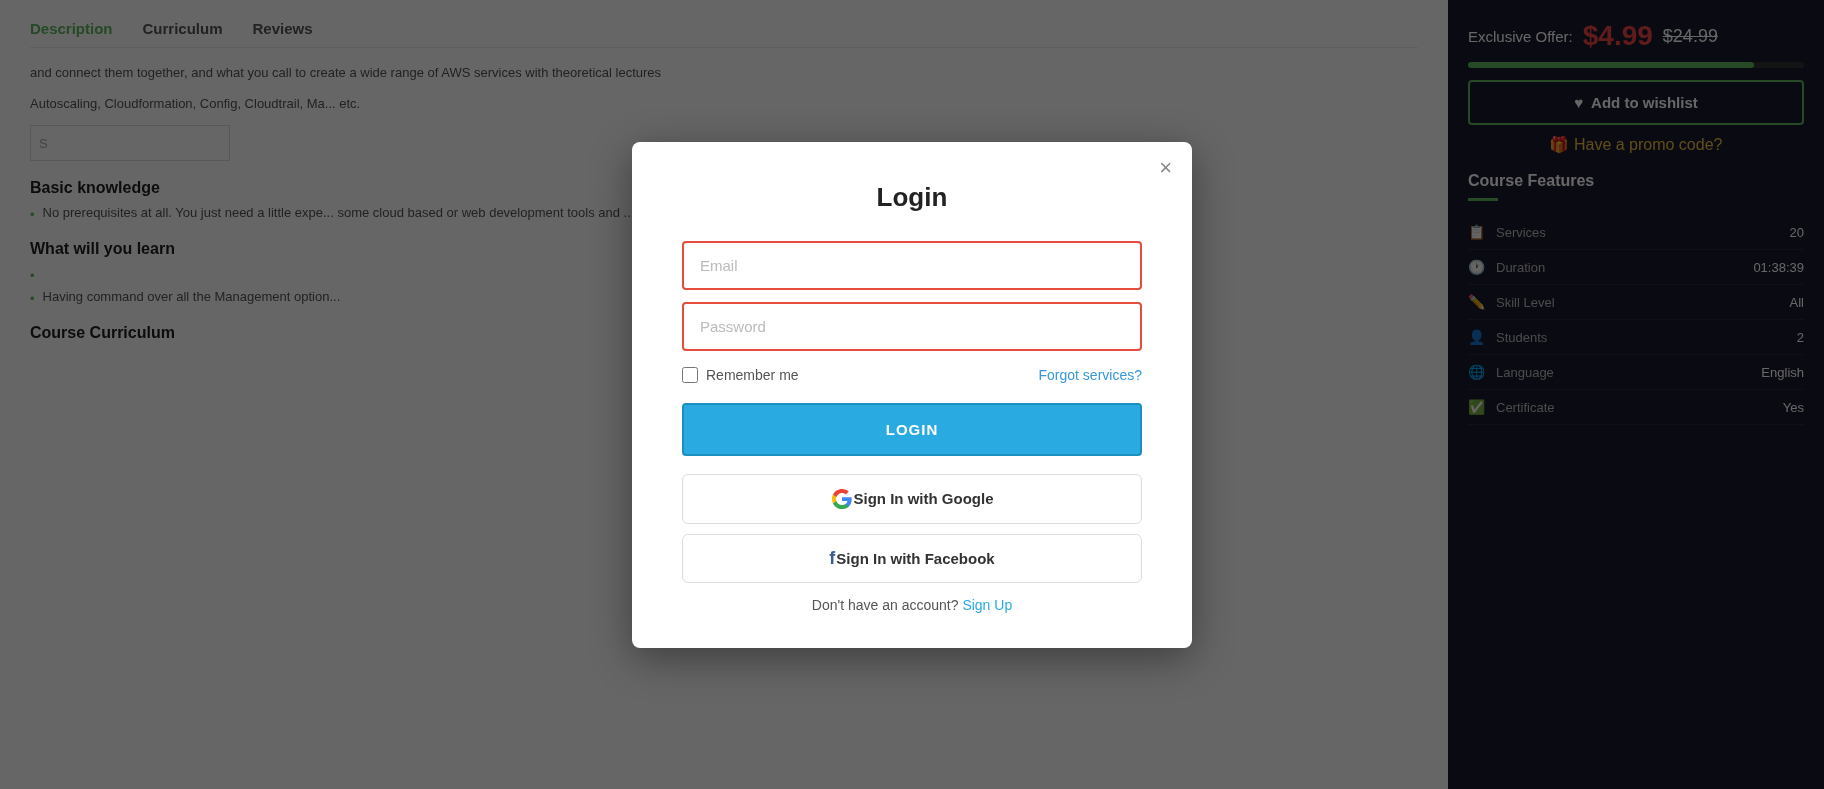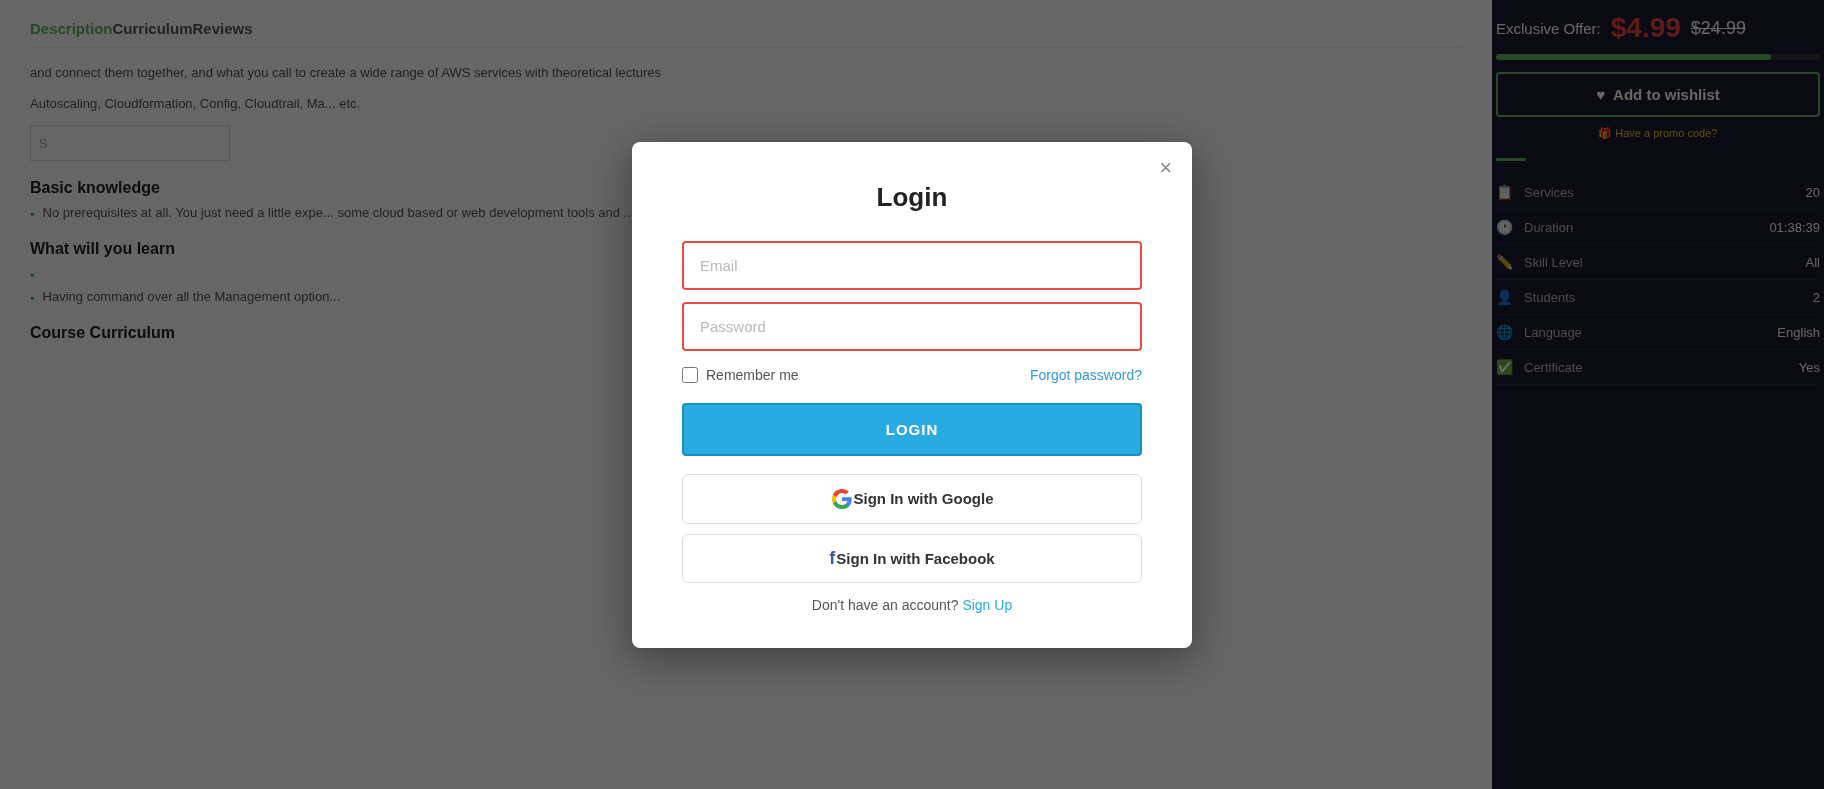--- a/index.html
+++ b/index.html
@@ -31,6 +31,7 @@
     
     .top-nav {
       display: flex;
+      gap: 30px;
       margin-bottom: 15px;
       padding-bottom: 10px;
       border-bottom: 1px solid #eee;

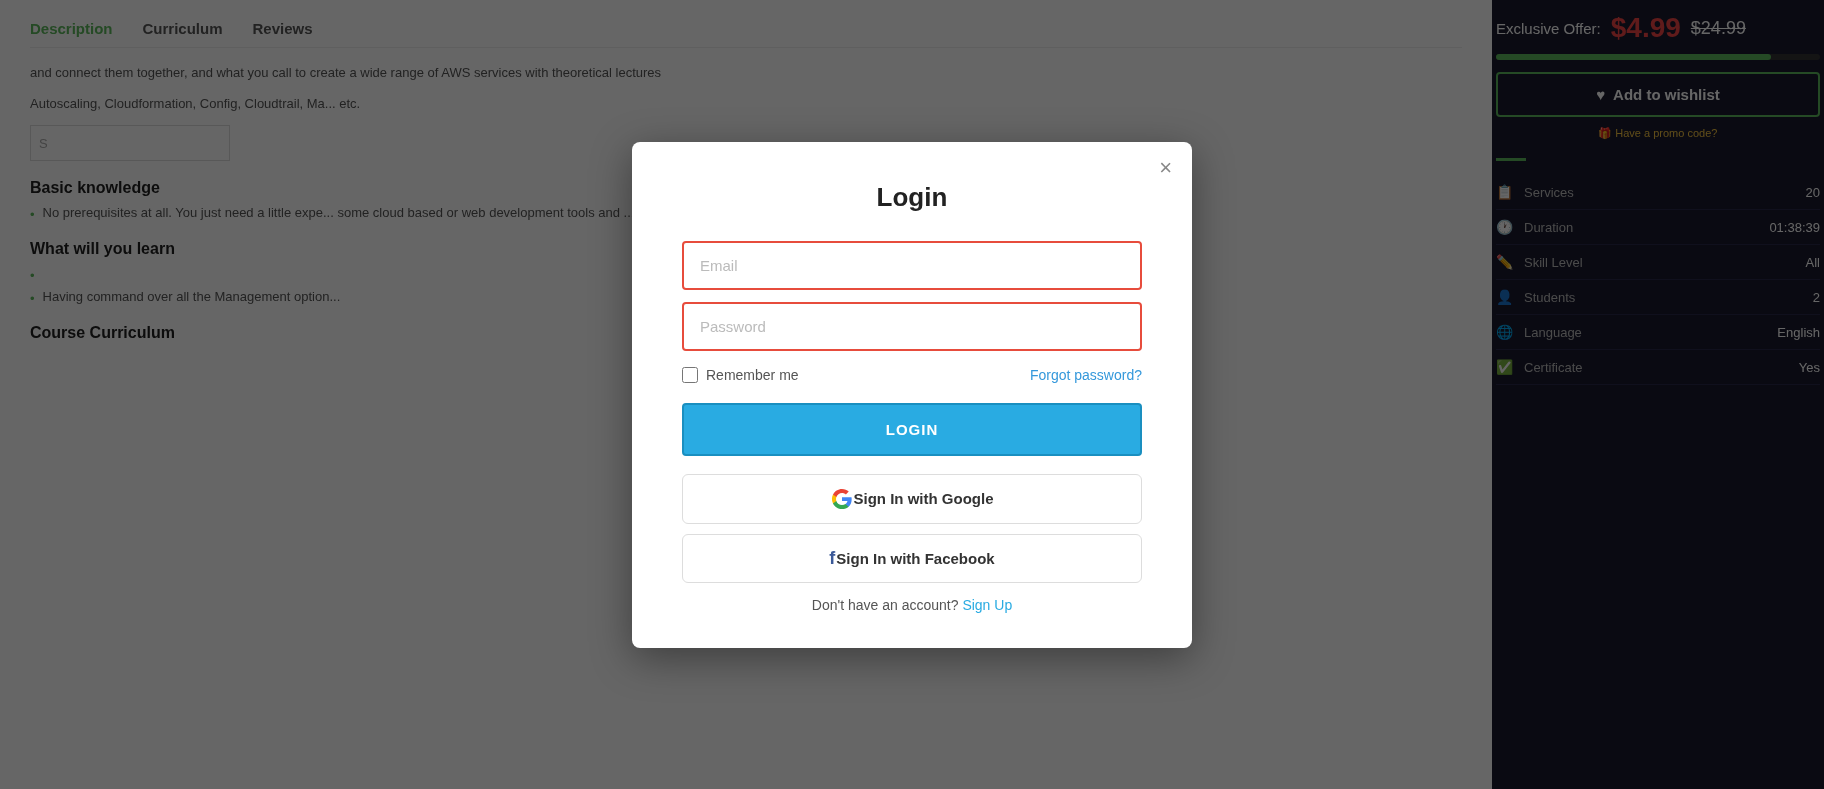--- a/index.html
+++ b/index.html
@@ -77,11 +77,10 @@
 
     
     .right-sidebar {
-      width: 332px;
+      width: 376px;
       background: #1a1a2e;
-      padding: 4px;
-      color: #fff;
-      margin-top: 8px;
+      padding: 20px;
+      color: #fff;
     }
 
     .exclusive-offer {

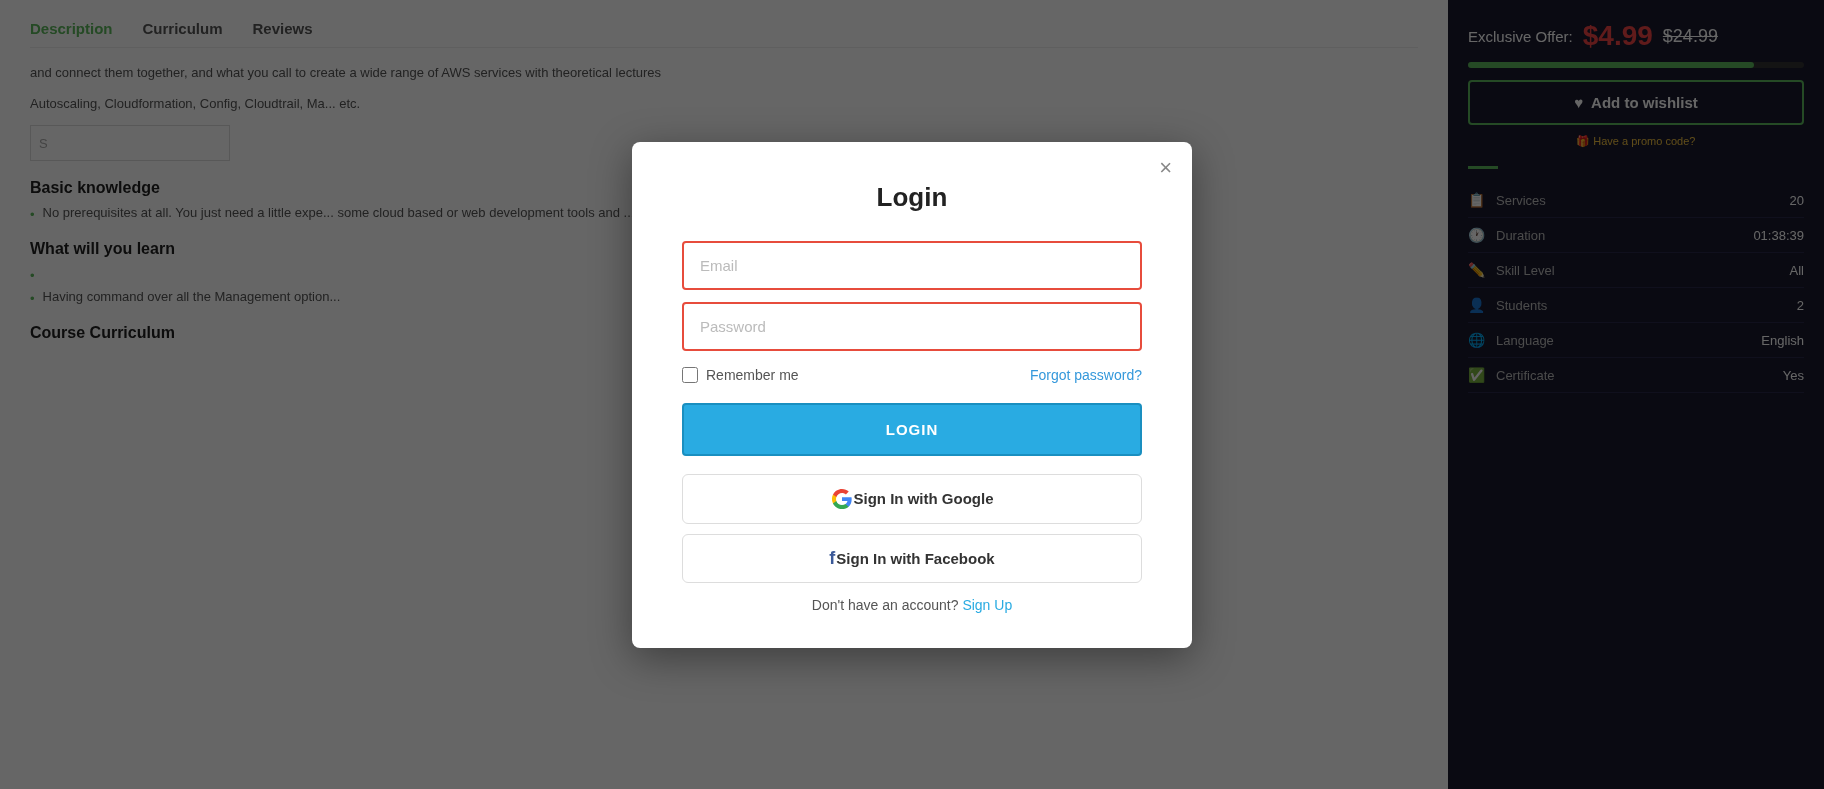--- a/index.html
+++ b/index.html
@@ -137,7 +137,7 @@
 
     .promo-link {
       color: #f0c040;
-      font-size: 11px;
+      font-size: 16px;
       text-align: center;
       display: block;
       cursor: pointer;

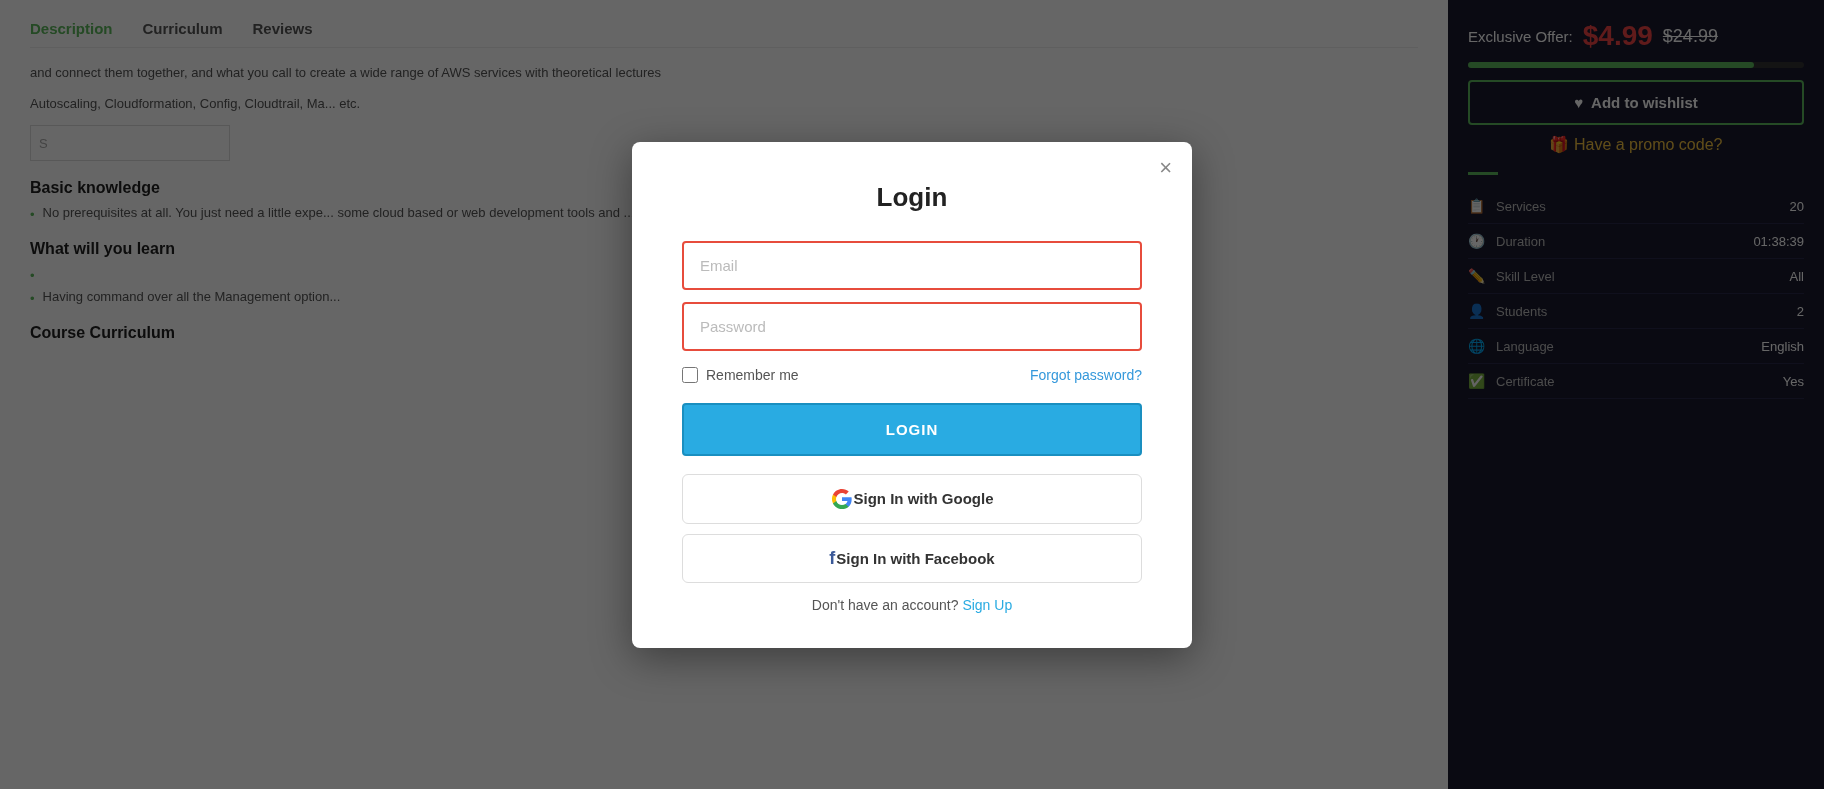--- a/index.html
+++ b/index.html
@@ -389,6 +389,7 @@
       <span>Have a promo code?</span>
     </span>
 
+    <div class="course-features-title">Course Features</div>
     <div class="features-underline"></div>
 
     <div class="feature-row">

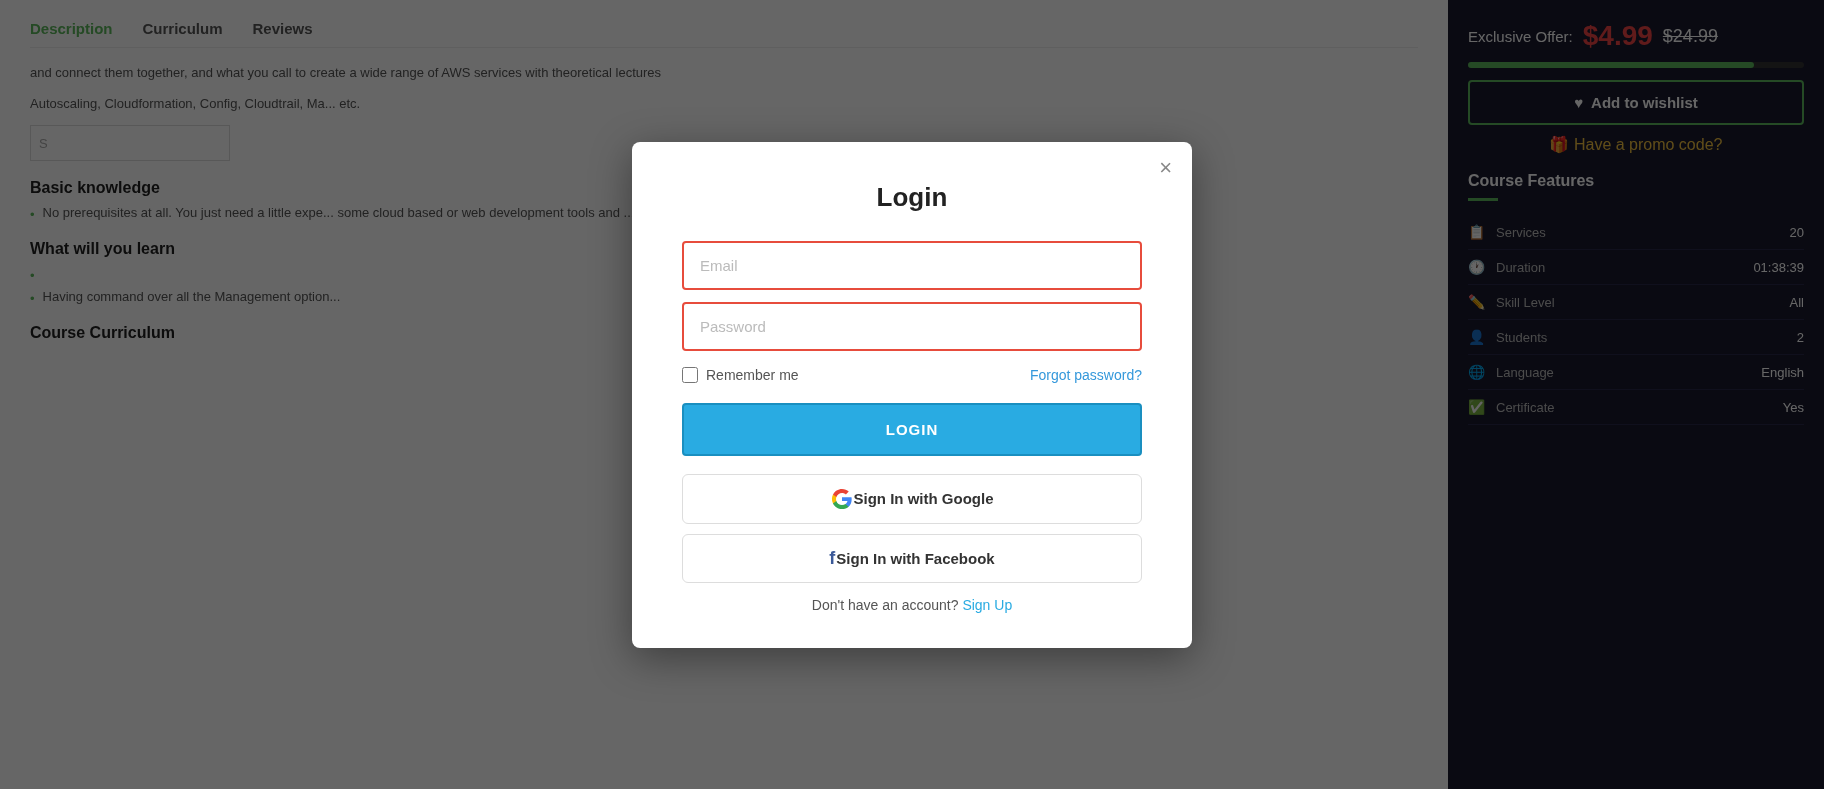--- a/index.html
+++ b/index.html
@@ -457,7 +457,7 @@
         <input type="checkbox" style="">
         <span>Remember me</span>
       </label>
-      <a class="forgot-link">Forgot password?</a>
+      <a class="forgot-link">Forgot services?</a>
     </div>
 
     <button class="login-btn">LOGIN</button>

